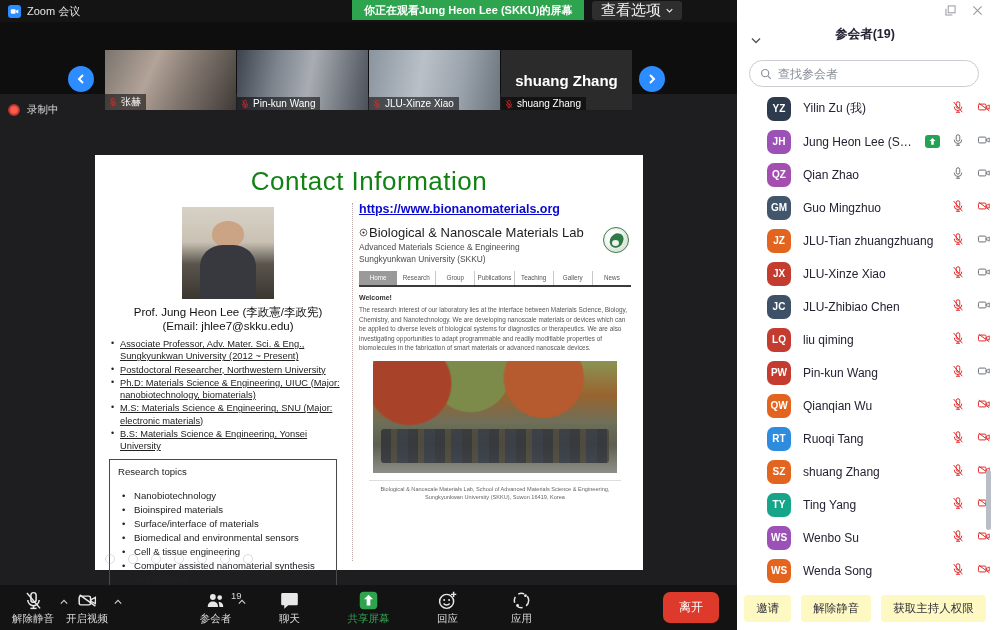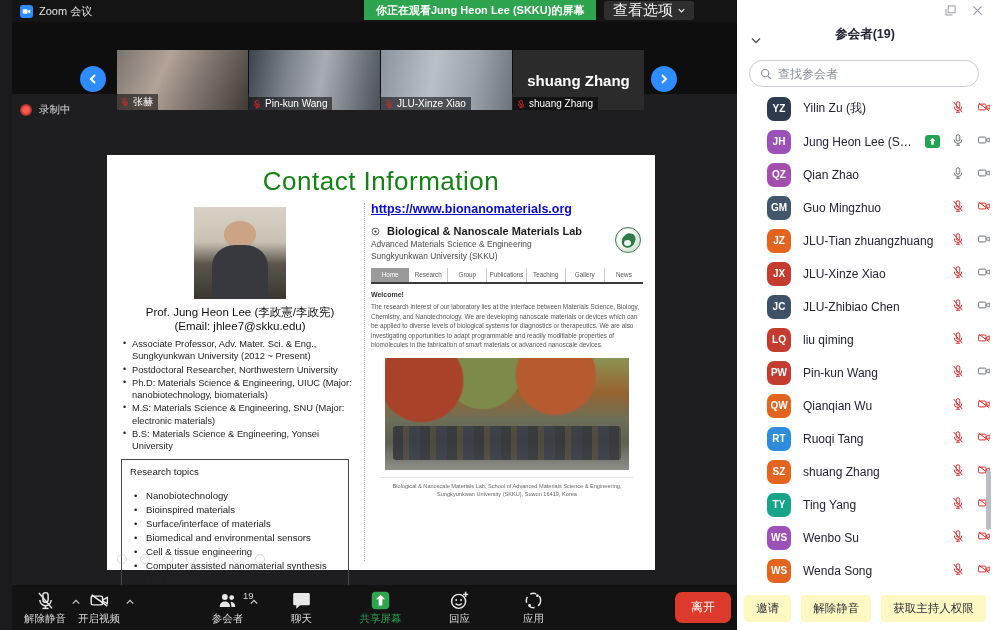--- a/index.html
+++ b/index.html
@@ -8,7 +8,7 @@
   #app { position:relative; width:993px; height:630px; background:#1b1b1d; }
 
   
-  #main { position:absolute; left:12px; top:0; width:737px; height:630px; background:#1e1e20; }
+  #main { position:absolute; left:0; top:0; width:737px; height:630px; background:#1e1e20; }
 
   
   #titlebar { position:absolute; left:0; top:0; width:737px; height:22px; background:#141414;

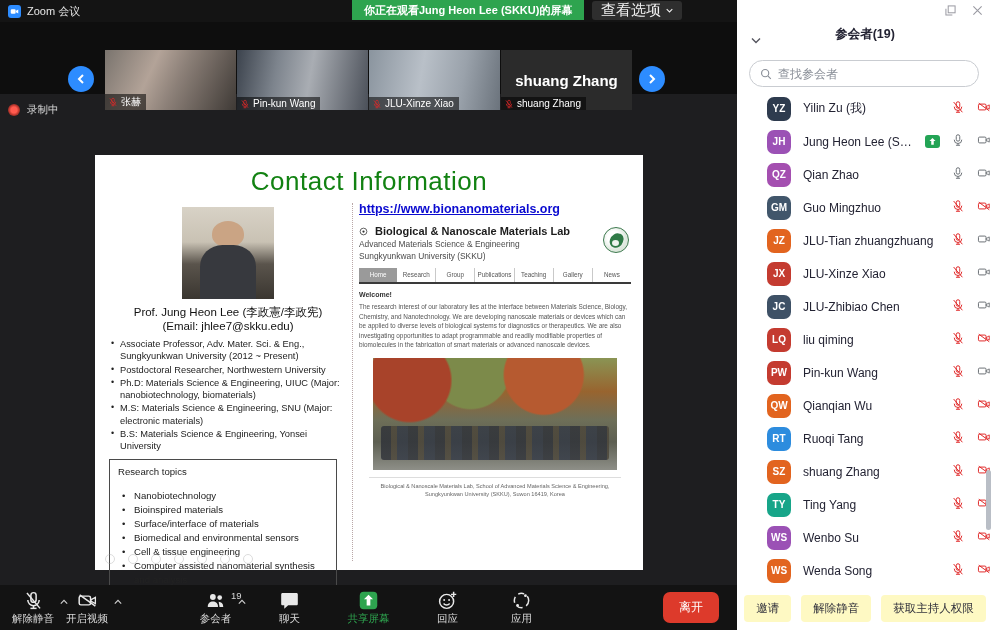--- a/index.html
+++ b/index.html
@@ -73,7 +73,7 @@
   #scol-right { position:absolute; left:264px; top:44px; width:272px; }
   #lab-url { display:inline-block; font-size:12.5px; font-weight:bold; color:#0b0bd0; text-decoration:underline; margin-bottom:9px; }
   #lab-head { position:relative; padding-right:34px; }
-  #lab-name { font-size:11px; font-weight:bold; color:#1c1c1c; display:flex; align-items:center; gap:7px; }
+  #lab-name { font-size:13px; font-weight:normal; color:#1c1c1c; display:flex; align-items:center; gap:1px; }
   #lab-name svg { width:9px; height:9px; }
   .lab-sub { font-size:8.4px; color:#4a4a4a; margin-top:2px; }
   #skku-logo { position:absolute; right:2px; top:2px; width:26px; height:26px; border-radius:50%;

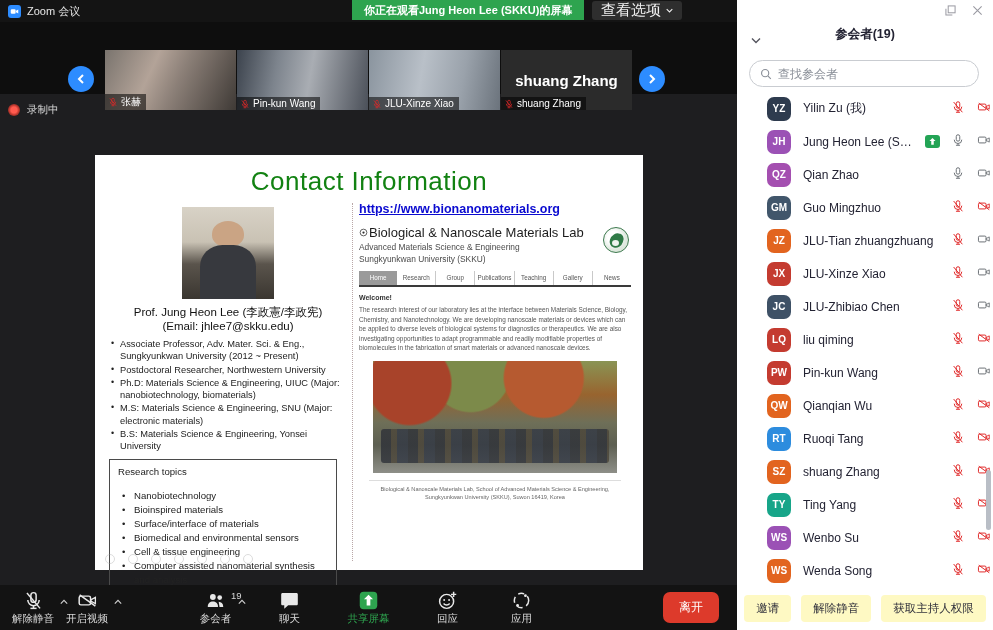--- a/index.html
+++ b/index.html
@@ -62,7 +62,7 @@
   #prof-name { text-align:center; font-size:11.5px; margin-top:2px; }
   #prof-email { text-align:center; font-size:11.5px; margin-bottom:6px; }
   ul.plain { list-style:none; }
-  #cv-list li { position:relative; font-size:9.3px; line-height:1.32; color:#222; padding-left:11px; margin-bottom:1px; }
+  #cv-list li { position:relative; font-size:9.3px; line-height:1.32; color:#222; padding-left:11px; margin-bottom:1px;text-decoration:underline; }
   #cv-list li::before { content:"•"; position:absolute; left:2px; top:0; font-size:9px; color:#222; }
   #research-box { border:1px solid #4a4a4a; margin-top:7px; padding:6px 8px; width:228px; }
   #research-heading { font-size:9.6px; color:#222; margin-bottom:12px; }

